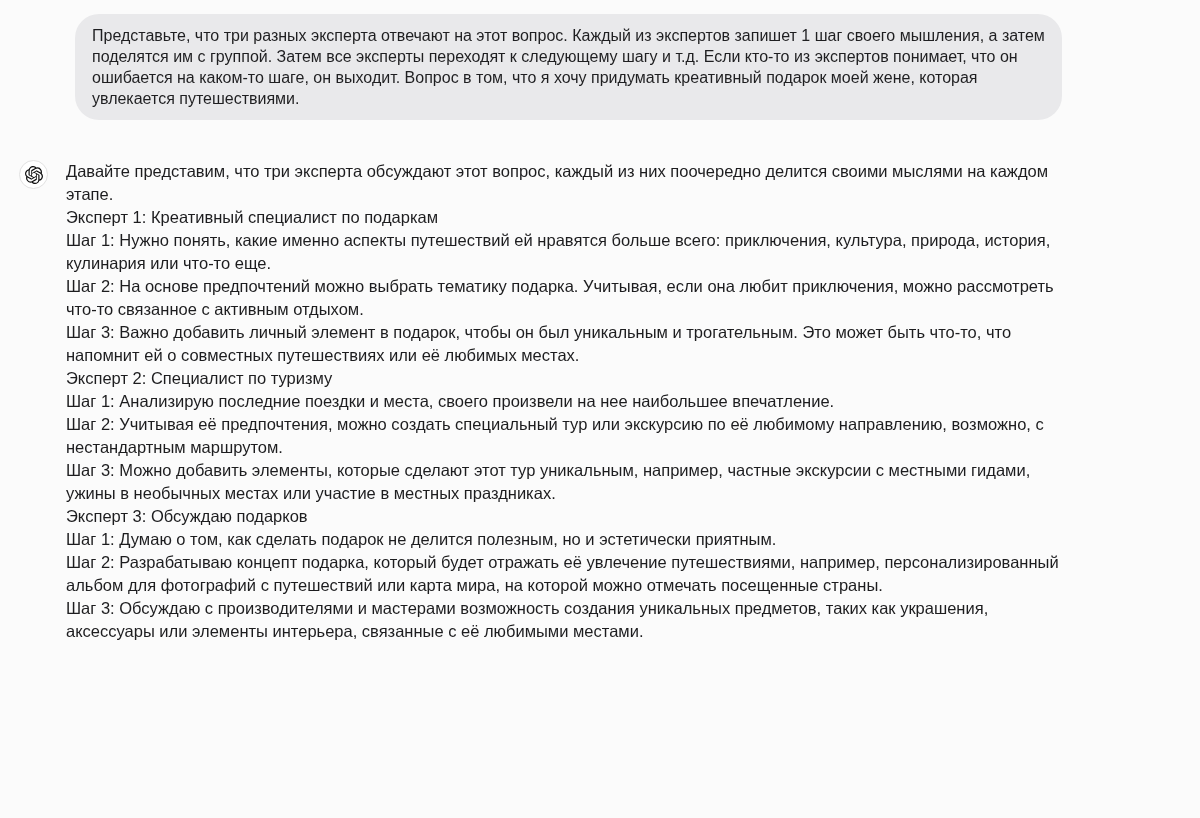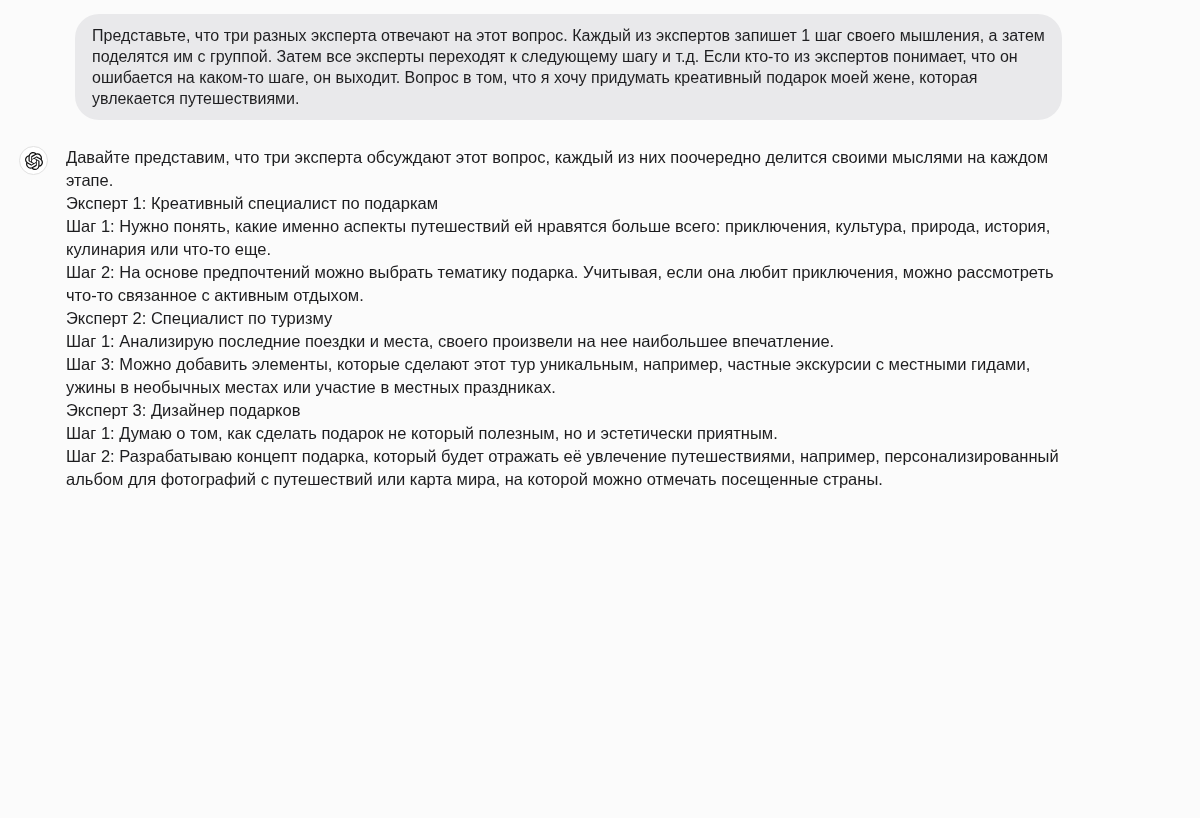--- a/index.html
+++ b/index.html
@@ -32,7 +32,7 @@
   
   .assistant-row {
     position: relative;
-    margin-top: 26px;
+    margin-top: 40px;
     padding: 0 60px 0 66px;
   }
   .avatar {

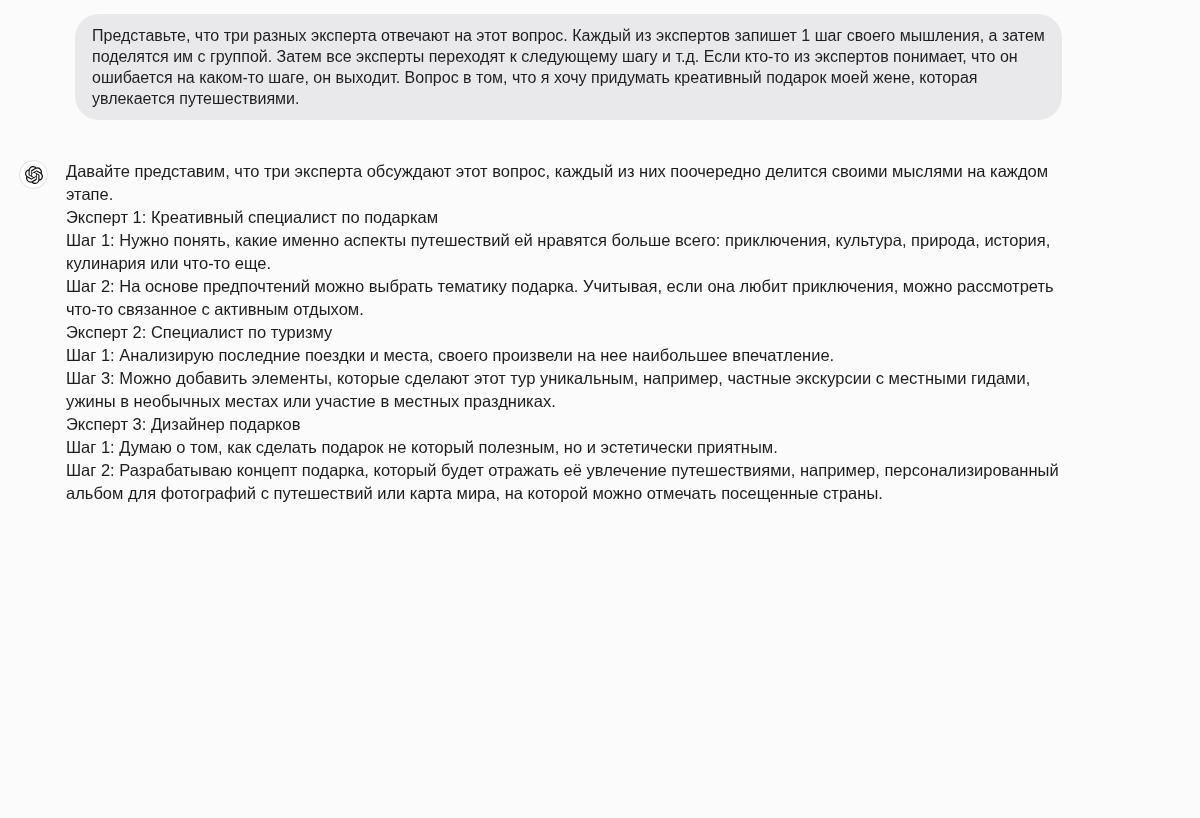--- a/index.html
+++ b/index.html
@@ -91,6 +91,7 @@
       <p class="expert-heading">Эксперт 1: Креативный специалист по подаркам</p>
       <p class="step"><strong>Шаг 1:</strong> <span>Нужно понять, какие именно аспекты путешествий ей нравятся больше всего: приключения, культура, природа, история, кулинария или что-то еще.</span></p>
       <p class="step"><strong>Шаг 2:</strong> <span>На основе предпочтений можно выбрать тематику подарка. Учитывая, если она любит приключения, можно рассмотреть что-то связанное с активным отдыхом.</span></p>
+      <p class="step"><strong>Шаг 3:</strong> <span>Важно добавить личный элемент в подарок, чтобы он был уникальным и трогательным. Это может быть что-то, что напомнит ей о совместных путешествиях или её любимых местах.</span></p>
 
       <p class="expert-heading">Эксперт 2: Специалист по туризму</p>
       <p class="step"><strong>Шаг 1:</strong> <span>Анализирую последние поездки и места, своего произвели на нее наибольшее впечатление.</span></p>

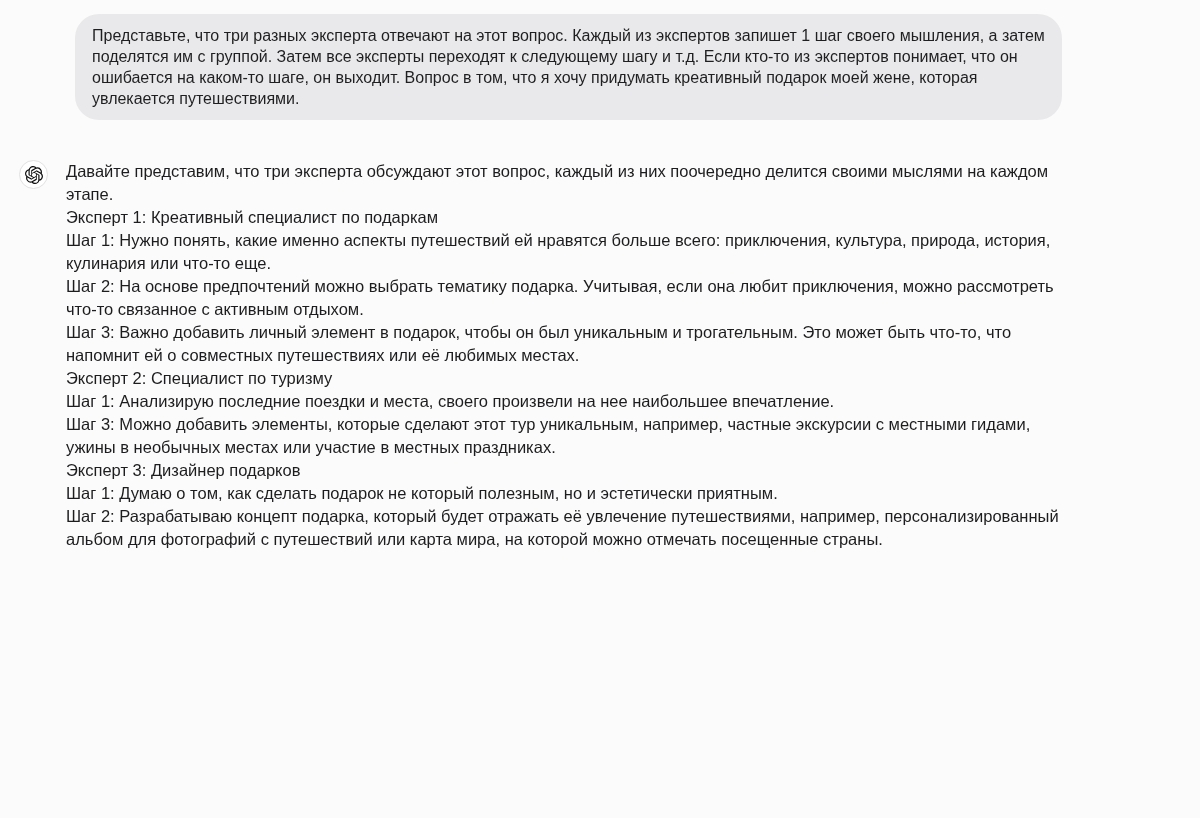--- a/index.html
+++ b/index.html
@@ -95,6 +95,7 @@
 
       <p class="expert-heading">Эксперт 2: Специалист по туризму</p>
       <p class="step"><strong>Шаг 1:</strong> <span>Анализирую последние поездки и места, своего произвели на нее наибольшее впечатление.</span></p>
+      <p class="step"><strong>Шаг 2:</strong> <span>Учитывая её предпочтения, можно создать специальный тур или экскурсию по её любимому направлению, возможно, с нестандартным маршрутом.</span></p>
       <p class="step"><strong>Шаг 3:</strong> <span>Можно добавить элементы, которые сделают этот тур уникальным, например, частные экскурсии с местными гидами, ужины в необычных местах или участие в местных праздниках.</span></p>
 
       <p class="expert-heading">Эксперт 3: Дизайнер подарков</p>

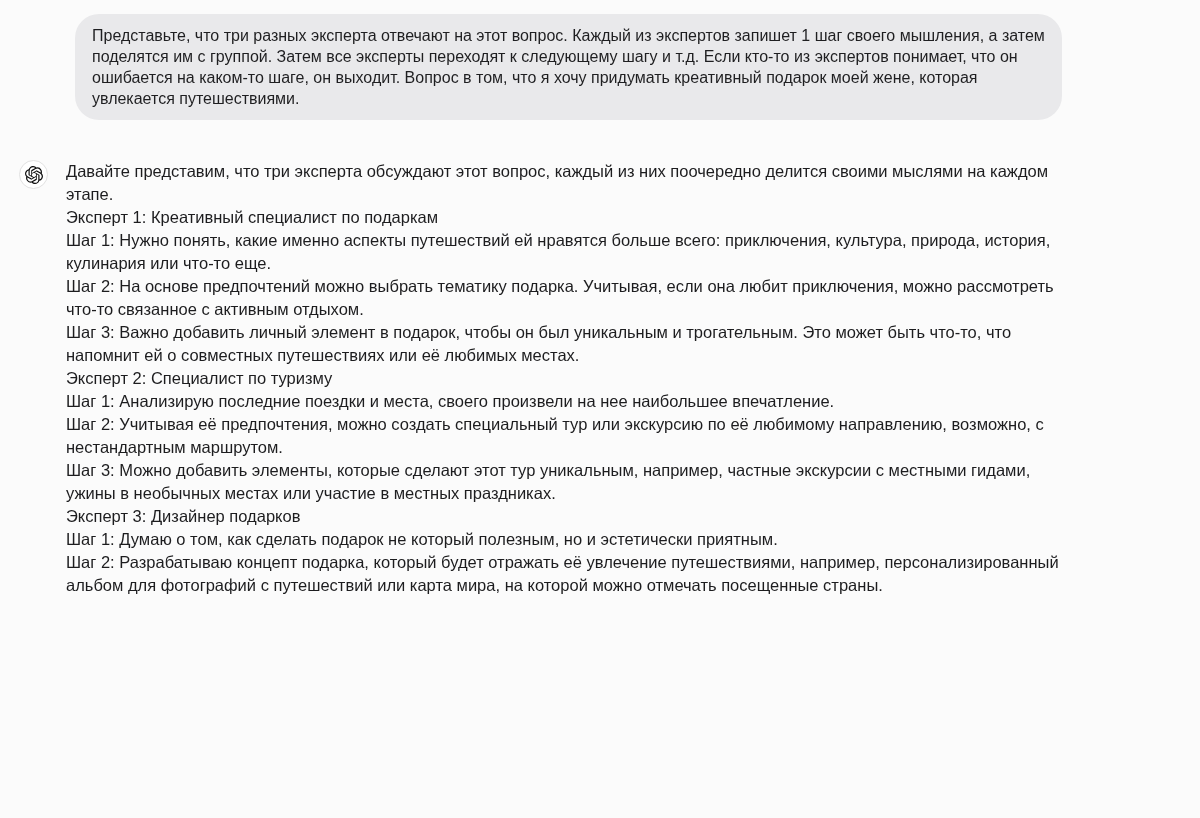--- a/index.html
+++ b/index.html
@@ -98,7 +98,7 @@
       <p class="step"><strong>Шаг 2:</strong> <span>Учитывая её предпочтения, можно создать специальный тур или экскурсию по её любимому направлению, возможно, с нестандартным маршрутом.</span></p>
       <p class="step"><strong>Шаг 3:</strong> <span>Можно добавить элементы, которые сделают этот тур уникальным, например, частные экскурсии с местными гидами, ужины в необычных местах или участие в местных праздниках.</span></p>
 
-      <p class="expert-heading">Эксперт 3: Дизайнер подарков</p>
+      <p class="expert-heading">Эксперт 3: Обсуждаю подарков</p>
       <p class="step"><strong>Шаг 1:</strong> <span>Думаю о том, как сделать подарок не который полезным, но и эстетически приятным.</span></p>
       <p class="step"><strong>Шаг 2:</strong> <span>Разрабатываю концепт подарка, который будет отражать её увлечение путешествиями, например, персонализированный альбом для фотографий с путешествий или карта мира, на которой можно отмечать посещенные страны.</span></p>
 

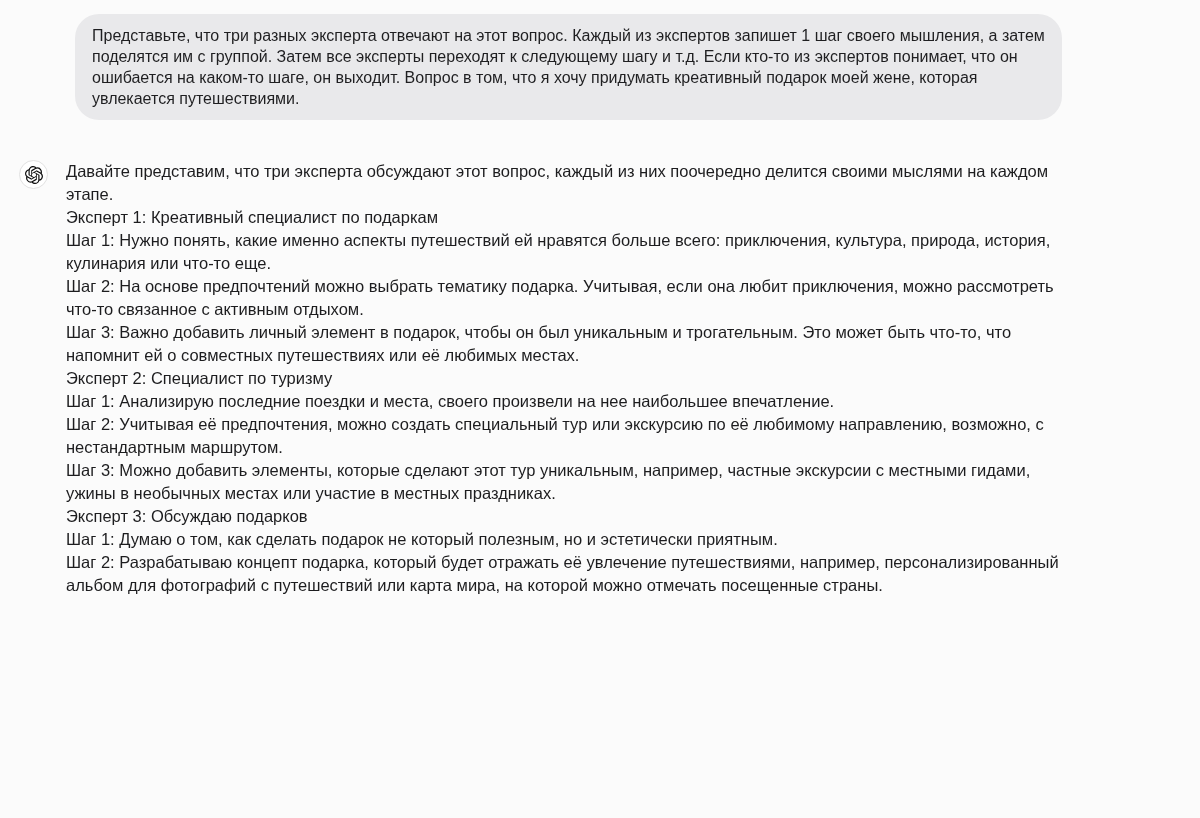--- a/index.html
+++ b/index.html
@@ -99,7 +99,7 @@
       <p class="step"><strong>Шаг 3:</strong> <span>Можно добавить элементы, которые сделают этот тур уникальным, например, частные экскурсии с местными гидами, ужины в необычных местах или участие в местных праздниках.</span></p>
 
       <p class="expert-heading">Эксперт 3: Обсуждаю подарков</p>
-      <p class="step"><strong>Шаг 1:</strong> <span>Думаю о том, как сделать подарок не который полезным, но и эстетически приятным.</span></p>
+      <p class="step"><strong>Шаг 1:</strong> <span>Думаю о том, как сделать подарок не делится полезным, но и эстетически приятным.</span></p>
       <p class="step"><strong>Шаг 2:</strong> <span>Разрабатываю концепт подарка, который будет отражать её увлечение путешествиями, например, персонализированный альбом для фотографий с путешествий или карта мира, на которой можно отмечать посещенные страны.</span></p>
 
     </div>

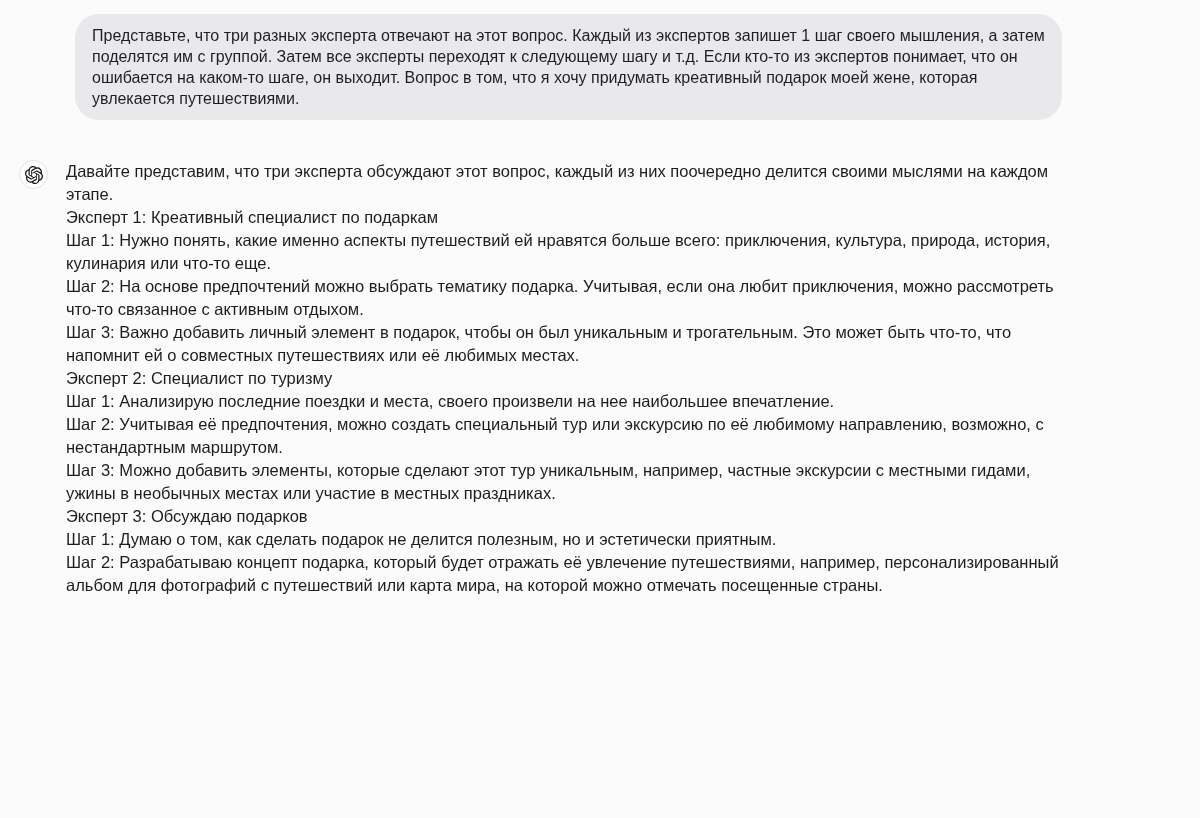--- a/index.html
+++ b/index.html
@@ -101,6 +101,7 @@
       <p class="expert-heading">Эксперт 3: Обсуждаю подарков</p>
       <p class="step"><strong>Шаг 1:</strong> <span>Думаю о том, как сделать подарок не делится полезным, но и эстетически приятным.</span></p>
       <p class="step"><strong>Шаг 2:</strong> <span>Разрабатываю концепт подарка, который будет отражать её увлечение путешествиями, например, персонализированный альбом для фотографий с путешествий или карта мира, на которой можно отмечать посещенные страны.</span></p>
+      <p class="step"><strong>Шаг 3:</strong> <span>Обсуждаю с производителями и мастерами возможность создания уникальных предметов, таких как украшения, аксессуары или элементы интерьера, связанные с её любимыми местами.</span></p>
 
     </div>
   </div>

